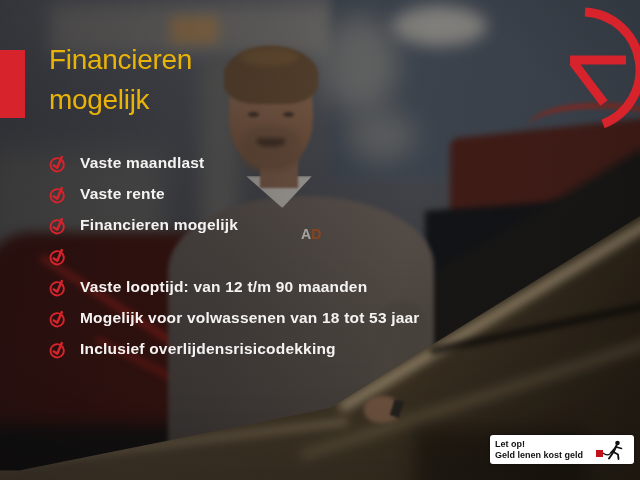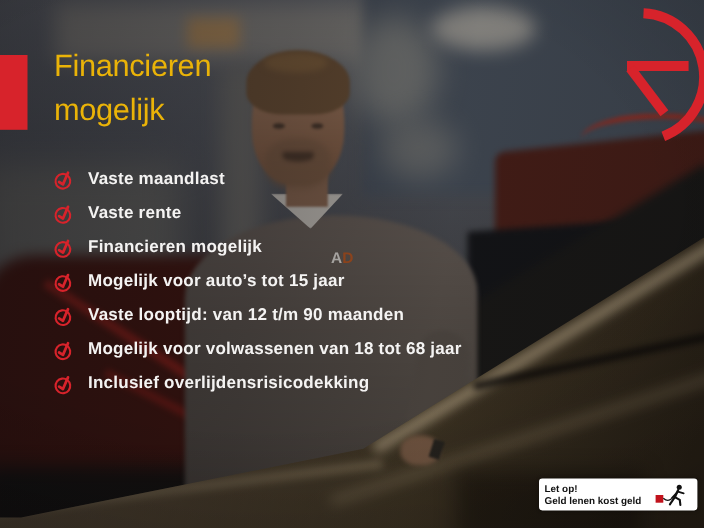--- a/index.html
+++ b/index.html
@@ -193,7 +193,6 @@
             <path d="M6.8 14.2 L10.6 17.4 L17.8 5.6" fill="none" stroke="#d7232b" stroke-width="3" stroke-linecap="round" stroke-linejoin="round"></path>
           </g>
         </svg>
-      <span class="lbl">Mogelijk voor auto’s tot 15 jaar</span>
     </div>
     <div class="feature-item">
       <svg class="chk" viewBox="0 0 24 24">

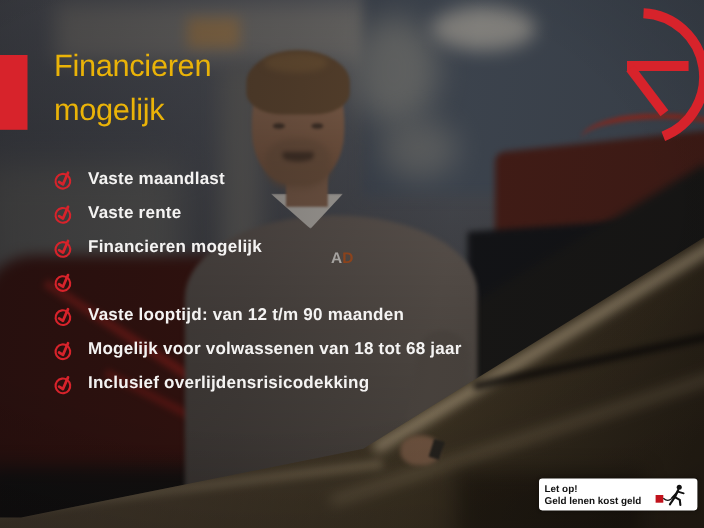--- a/index.html
+++ b/index.html
@@ -210,7 +210,7 @@
             <path d="M6.8 14.2 L10.6 17.4 L17.8 5.6" fill="none" stroke="#d7232b" stroke-width="3" stroke-linecap="round" stroke-linejoin="round"></path>
           </g>
         </svg>
-      <span class="lbl">Mogelijk voor volwassenen van 18 tot 68 jaar</span>
+      <span class="lbl">Mogelijk voor volwassenen van 18 tot 53 jaar</span>
     </div>
     <div class="feature-item">
       <svg class="chk" viewBox="0 0 24 24">

